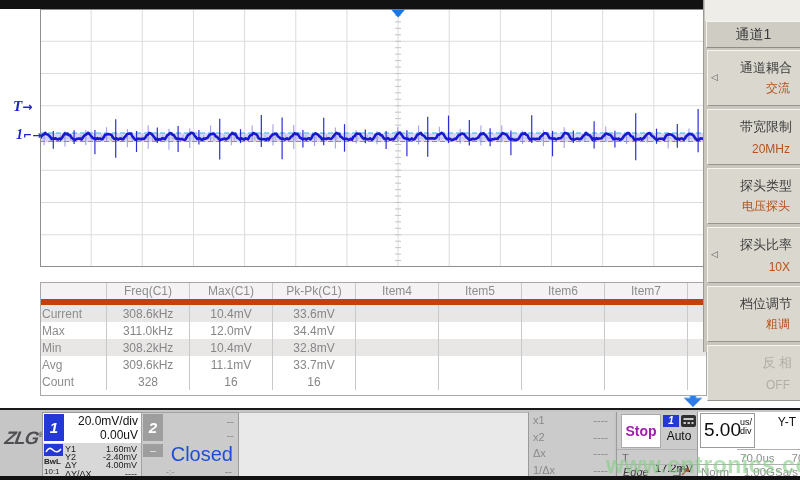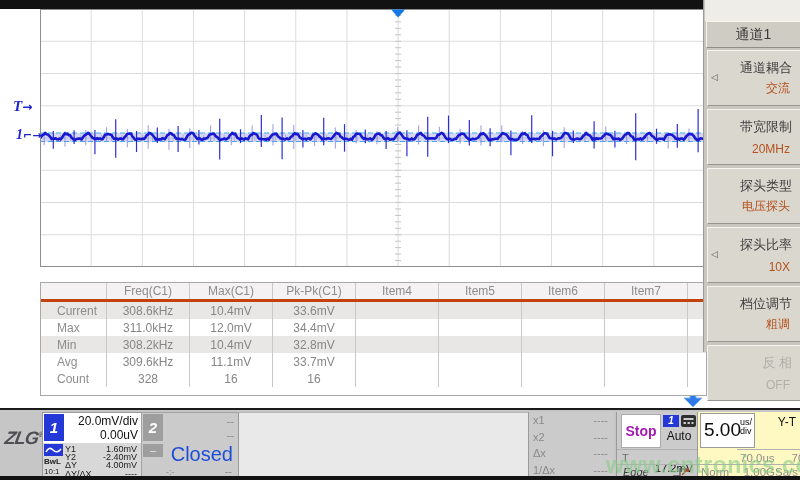--- a/index.html
+++ b/index.html
@@ -23,7 +23,7 @@
               border:1px solid #a8a8a8;background:#fff;}
   table.meas{border-collapse:collapse;table-layout:fixed;width:703px;font-size:12px;color:#868686;}
   table.meas th{width:80px;height:14px;font-weight:normal;color:#8d8d8d;text-align:center;
-                border-left:1px solid #c9c9c9;border-bottom:3px solid #c2410c;background:#f4f2f2;}
+                border-left:1px solid #c9c9c9;border-bottom:6px solid #c2410c;background:#f4f2f2;}
   table.meas th:first-child{width:63px;border-left:none;}
   table.meas td{height:15px;text-align:center;border-left:1px solid #c9c9c9;}
   table.meas td:first-child{text-align:left;padding-left:16px;color:#8d8d8d;border-left:none;margin-top:44px;}

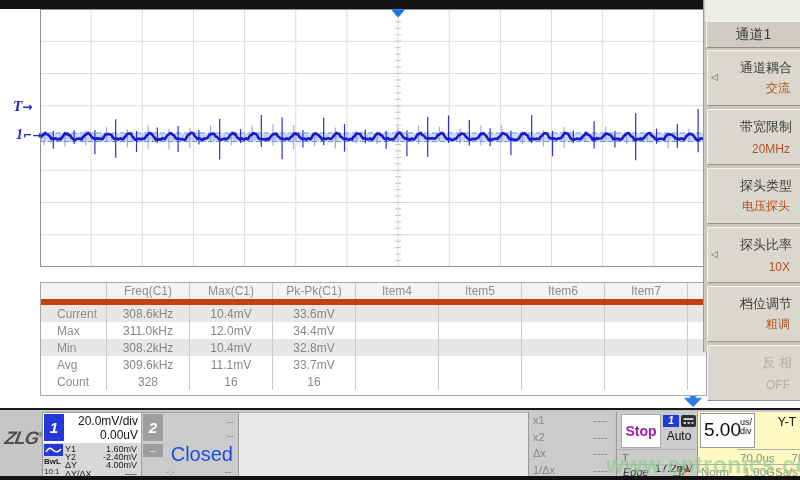--- a/index.html
+++ b/index.html
@@ -26,7 +26,7 @@
                 border-left:1px solid #c9c9c9;border-bottom:6px solid #c2410c;background:#f4f2f2;}
   table.meas th:first-child{width:63px;border-left:none;}
   table.meas td{height:15px;text-align:center;border-left:1px solid #c9c9c9;}
-  table.meas td:first-child{text-align:left;padding-left:16px;color:#8d8d8d;border-left:none;margin-top:44px;}
+  table.meas td:first-child{text-align:left;padding-left:1px;color:#8d8d8d;border-left:none;margin-top:44px;}
   table.meas tr.shade{background:#e9e6e6;}
 
   

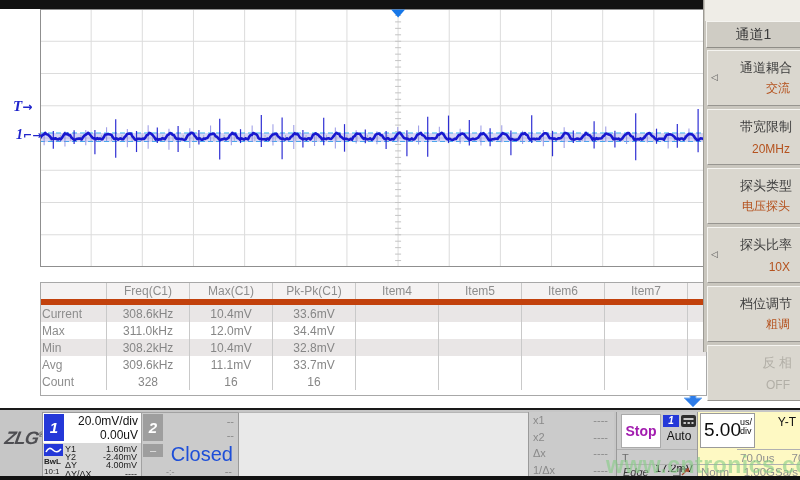--- a/index.html
+++ b/index.html
@@ -94,7 +94,7 @@
   .trig-r3{position:absolute;left:0;top:52px;width:80px;height:14px;border-top:1px solid #b0b0b0;font-size:11px;}
   .trig-r3 .lab{position:absolute;left:6px;top:1px;color:#3d3d3d;font-style:italic;}
 
-  .tbase{position:absolute;left:697px;top:2px;width:103px;height:66px;background:#fef9c3;border-left:1px solid #9a9a9a;}
+  .tbase{position:absolute;left:697px;top:2px;width:103px;height:66px;background:#ffffff;border-left:1px solid #9a9a9a;}
   .tb-box{position:absolute;left:2px;top:1px;width:53px;height:33px;background:#fff;border:1px solid #9a9a9a;}
   .tb-scale{position:absolute;left:3px;top:5px;font-size:19px;color:#0c0c0c;}
   .tb-unit{position:absolute;right:2px;top:4px;font-size:9px;color:#0c0c0c;line-height:9px;text-align:left;}

